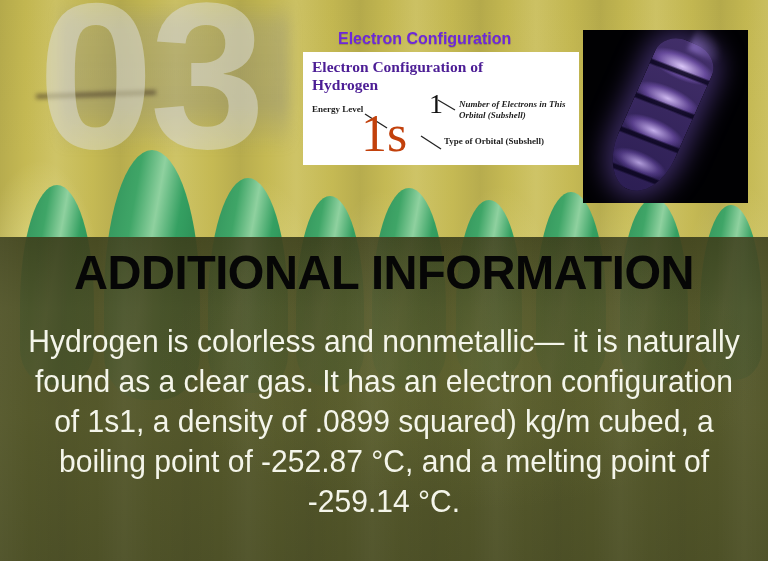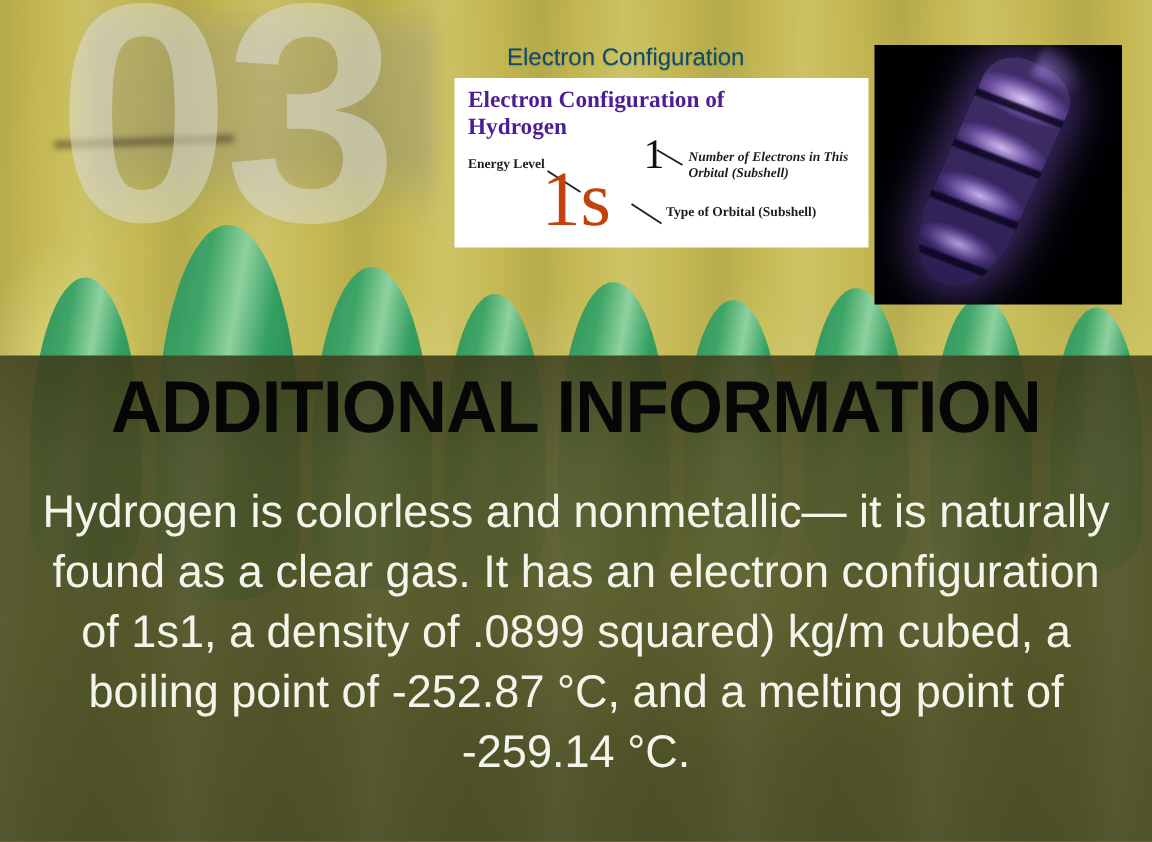--- a/index.html
+++ b/index.html
@@ -99,8 +99,8 @@
   
   .caption {
     position: absolute;
-    color: #0c4a6e;
-    font-weight: normal;
+    color: #6d28d9;
+    font-weight: bold;
     font-size: 16px;
     text-shadow: 0 1px 1px rgba(0,0,0,.18);
     white-space: nowrap;

